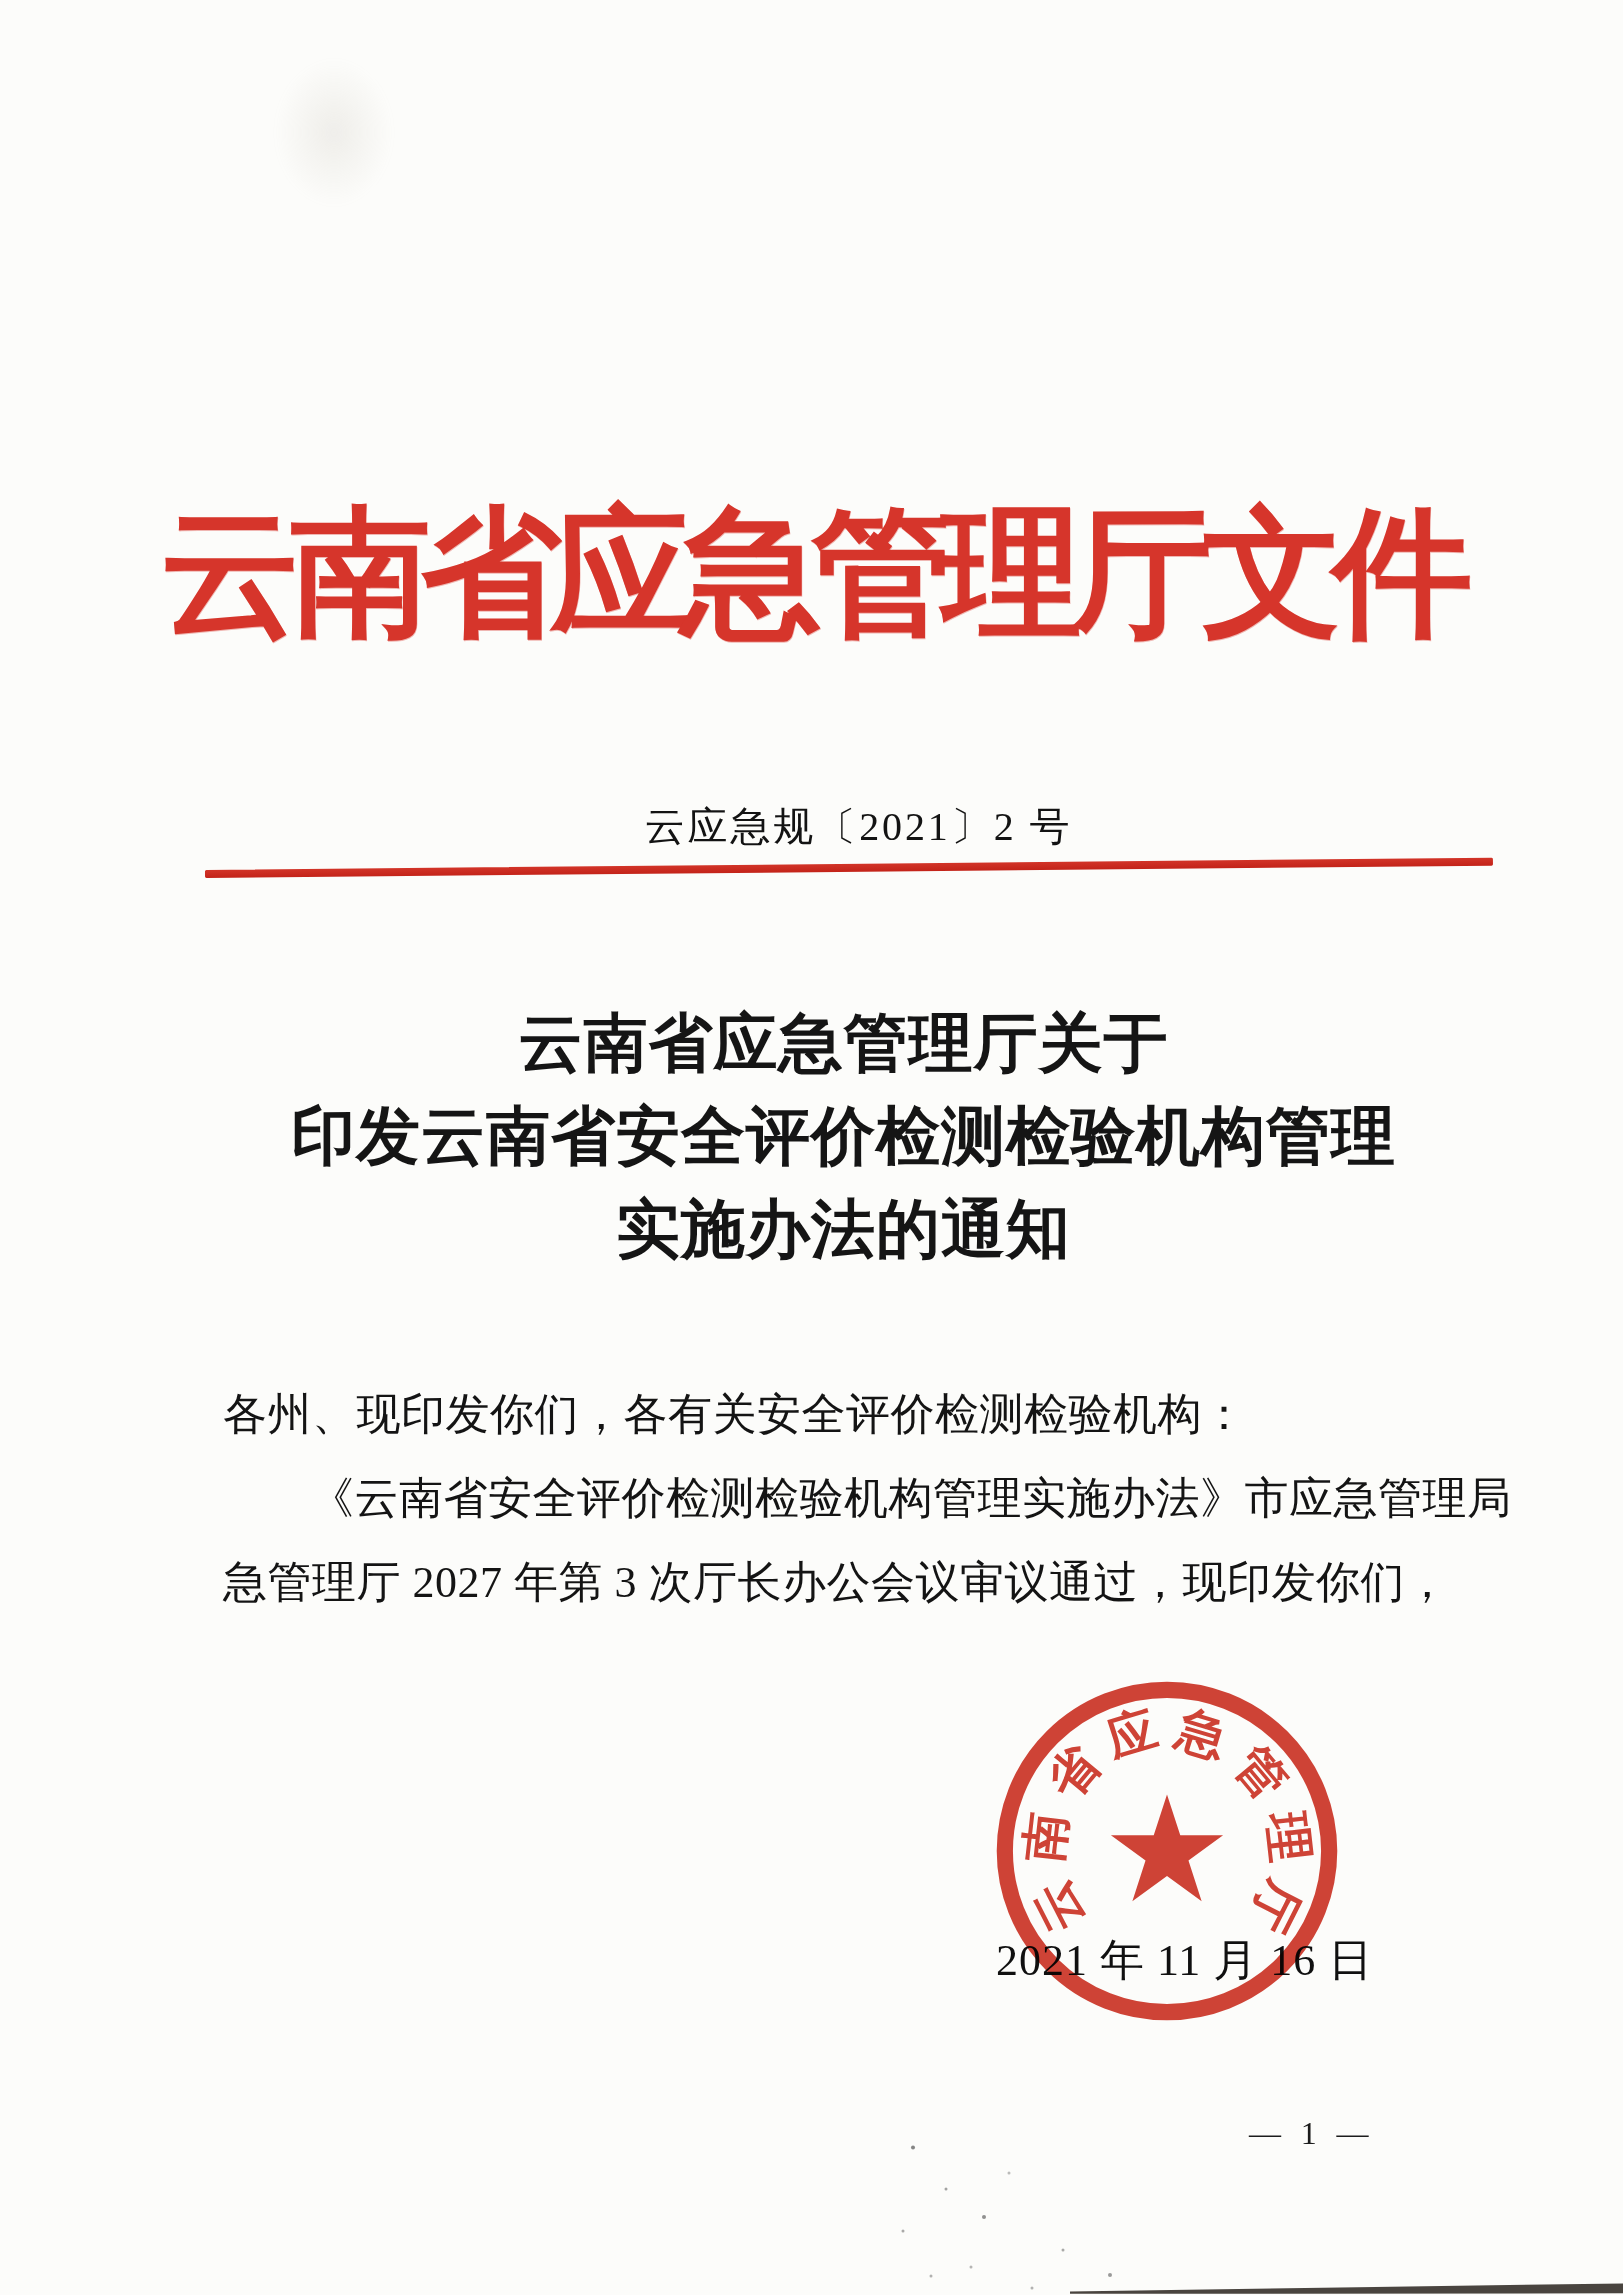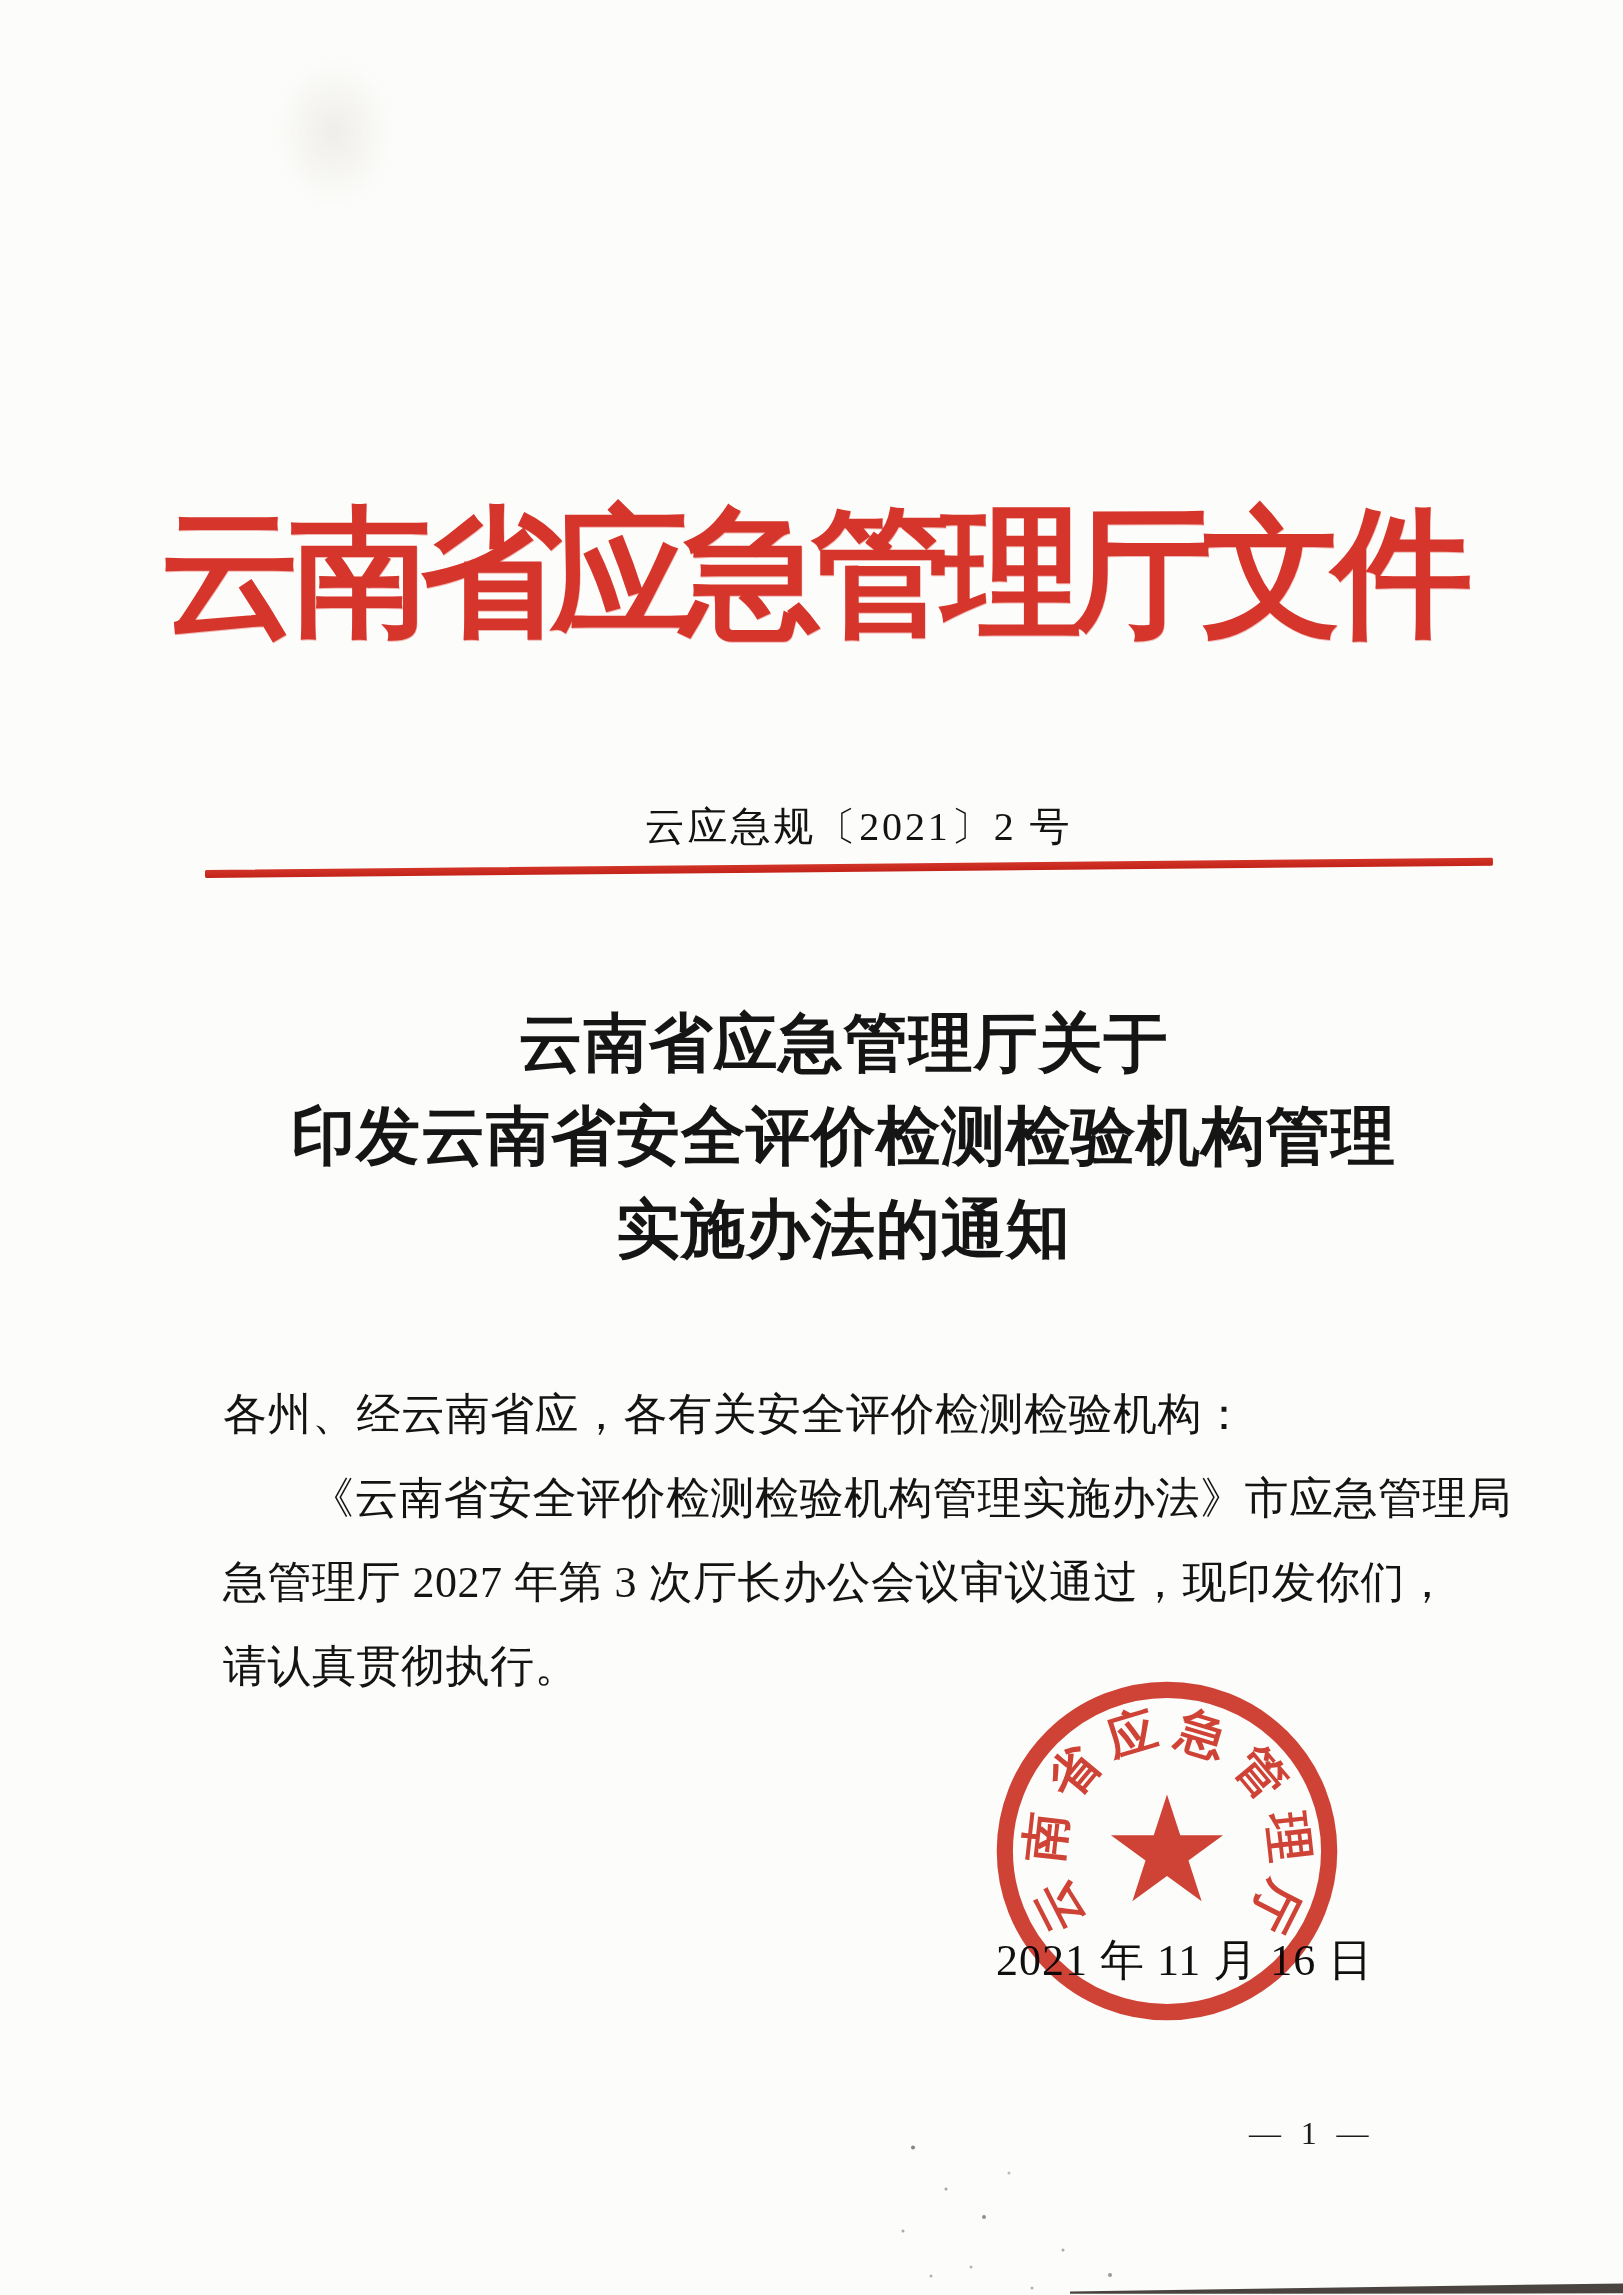--- a/index.html
+++ b/index.html
@@ -178,7 +178,7 @@
   </div>
 
   <div class="doc-body">
-    <div class="body-line">各州、经云南省应，各有关安全评价检测检验机构：</div>
+    <div class="body-line">各州、现印发你们，各有关安全评价检测检验机构：</div>
     <div class="body-line indent">《云南省安全评价检测检验机构管理实施办法》市应急管理局</div>
     <div class="body-line">急管理厅 2027 年第 3 次厅长办公会议审议通过，现印发你们，</div>
     <div class="body-line">请认真贯彻执行。</div>

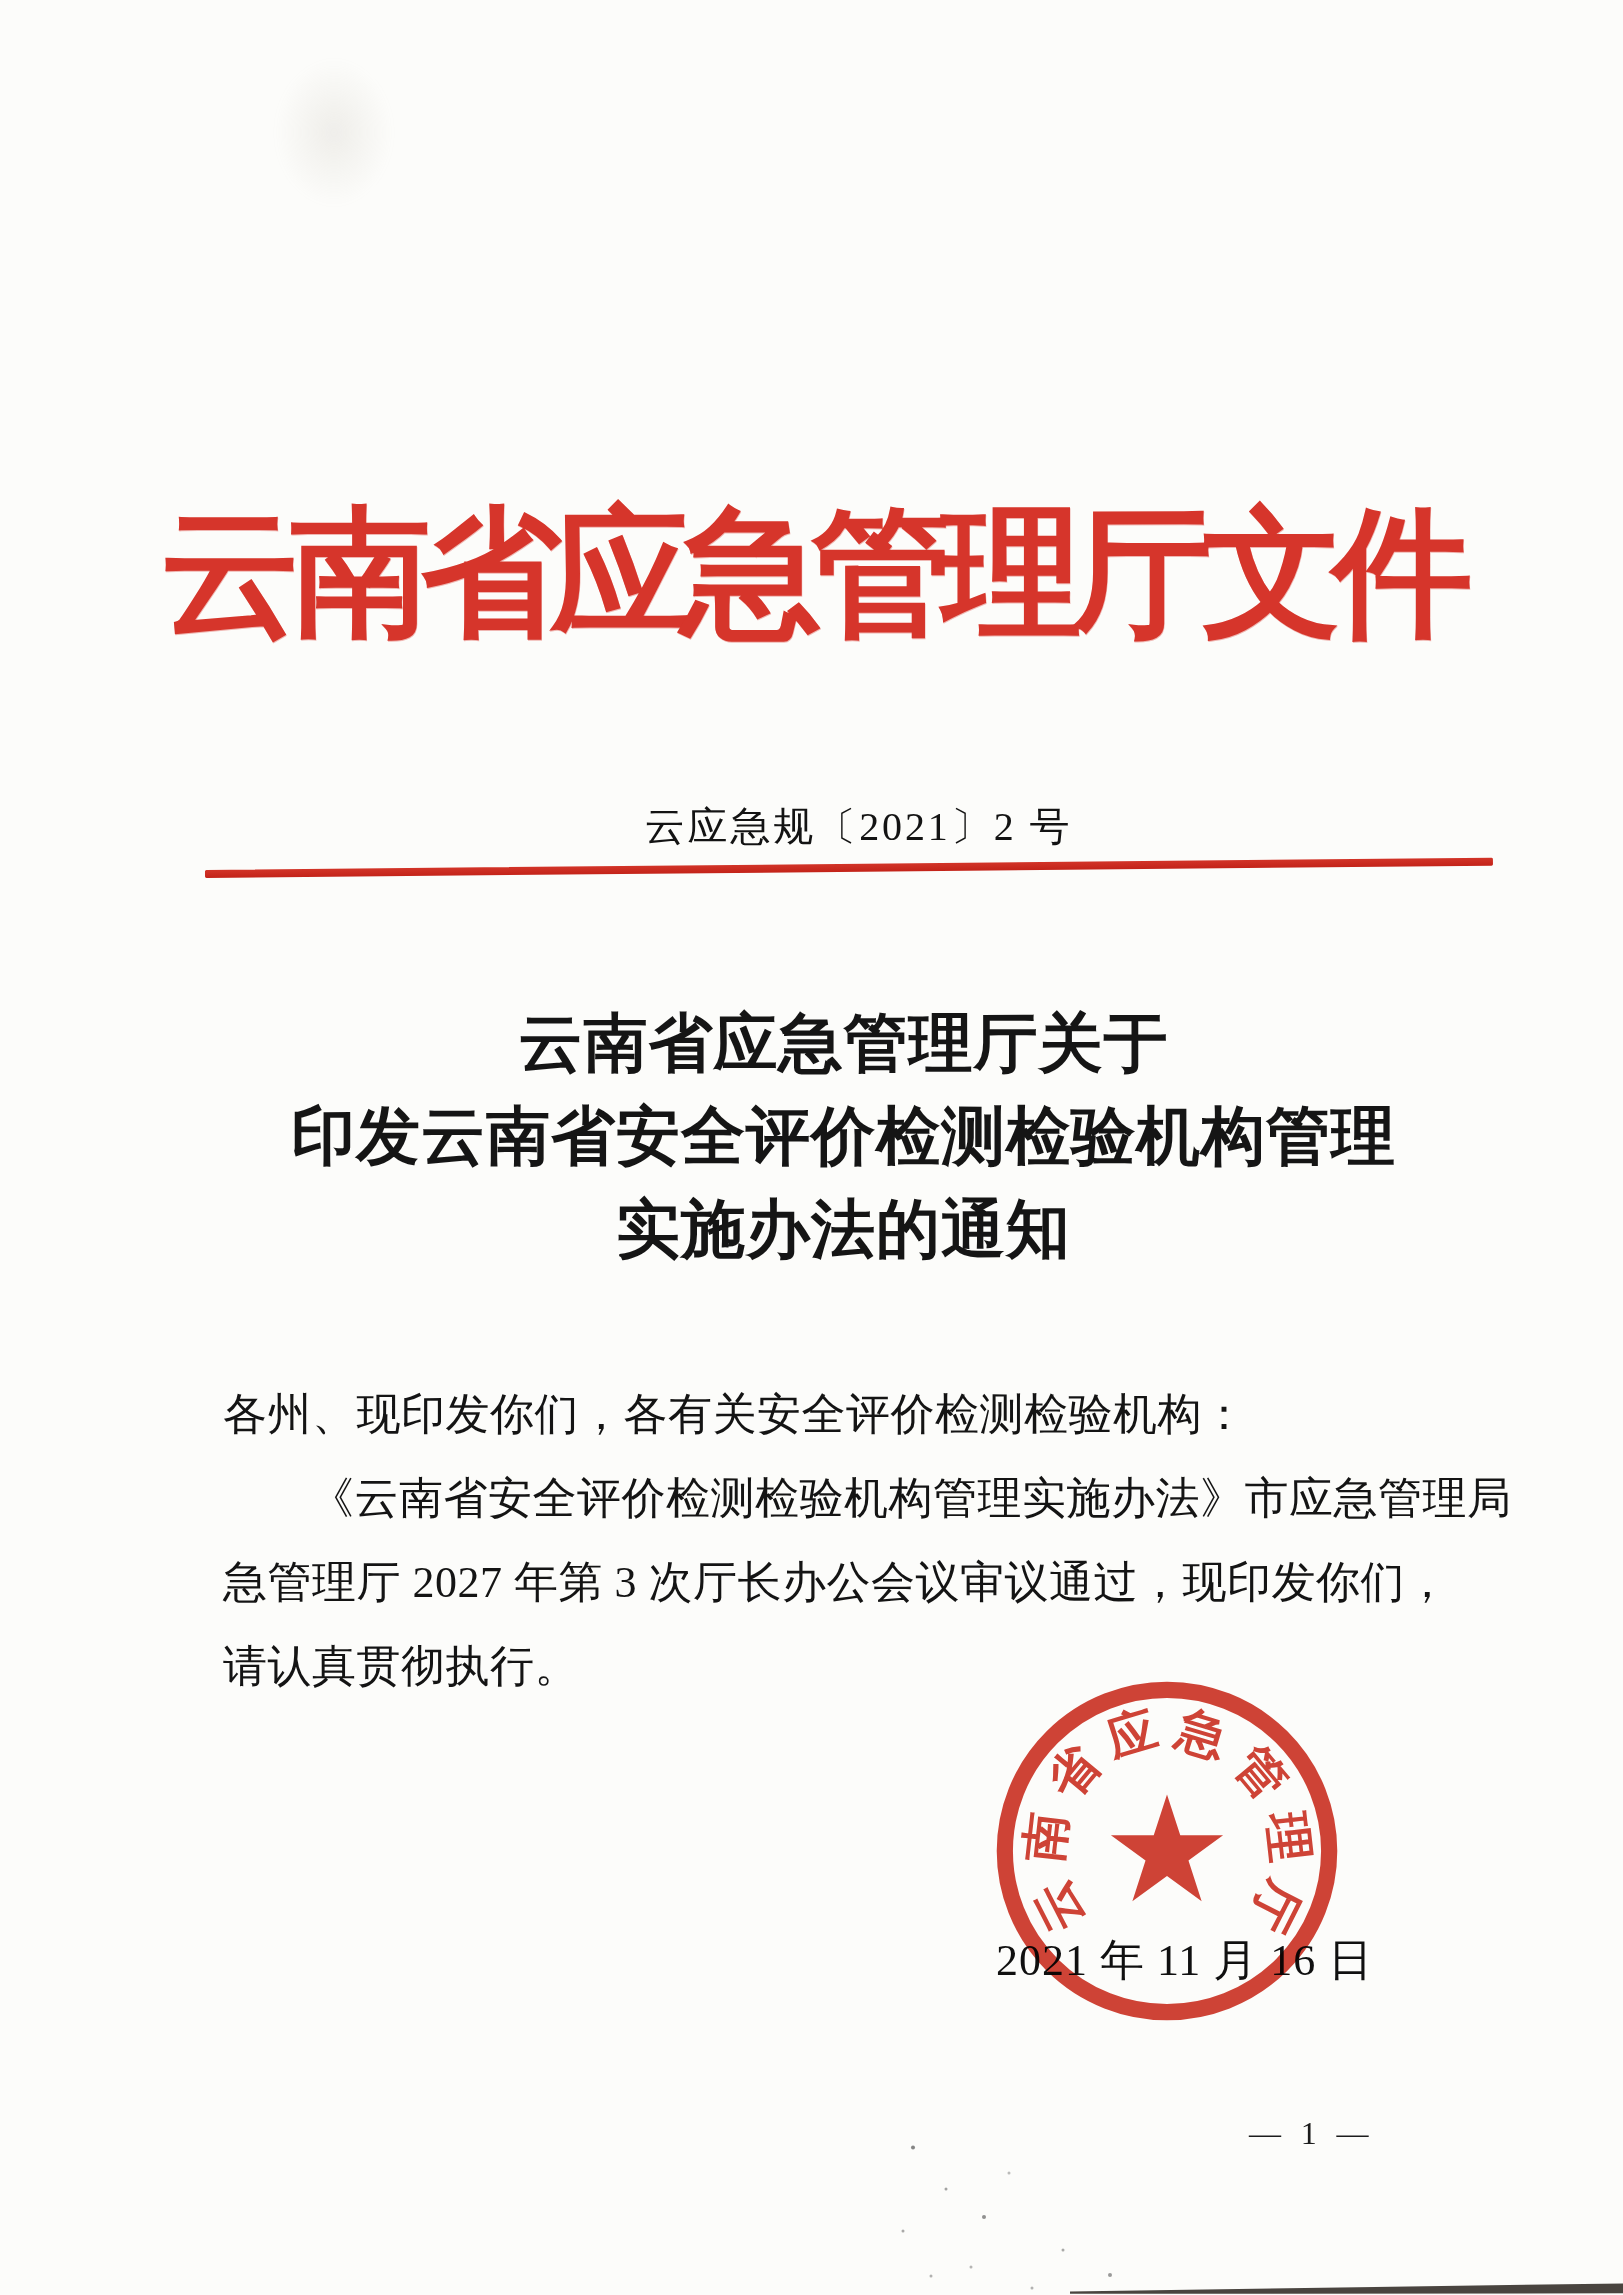--- a/index.html
+++ b/index.html
@@ -181,7 +181,6 @@
     <div class="body-line">各州、现印发你们，各有关安全评价检测检验机构：</div>
     <div class="body-line indent">《云南省安全评价检测检验机构管理实施办法》市应急管理局</div>
     <div class="body-line">急管理厅 2027 年第 3 次厅长办公会议审议通过，现印发你们，</div>
-    <div class="body-line">请认真贯彻执行。</div>
   </div>
 
   <div class="issue-date">2021 年 11 月 16 日</div>

